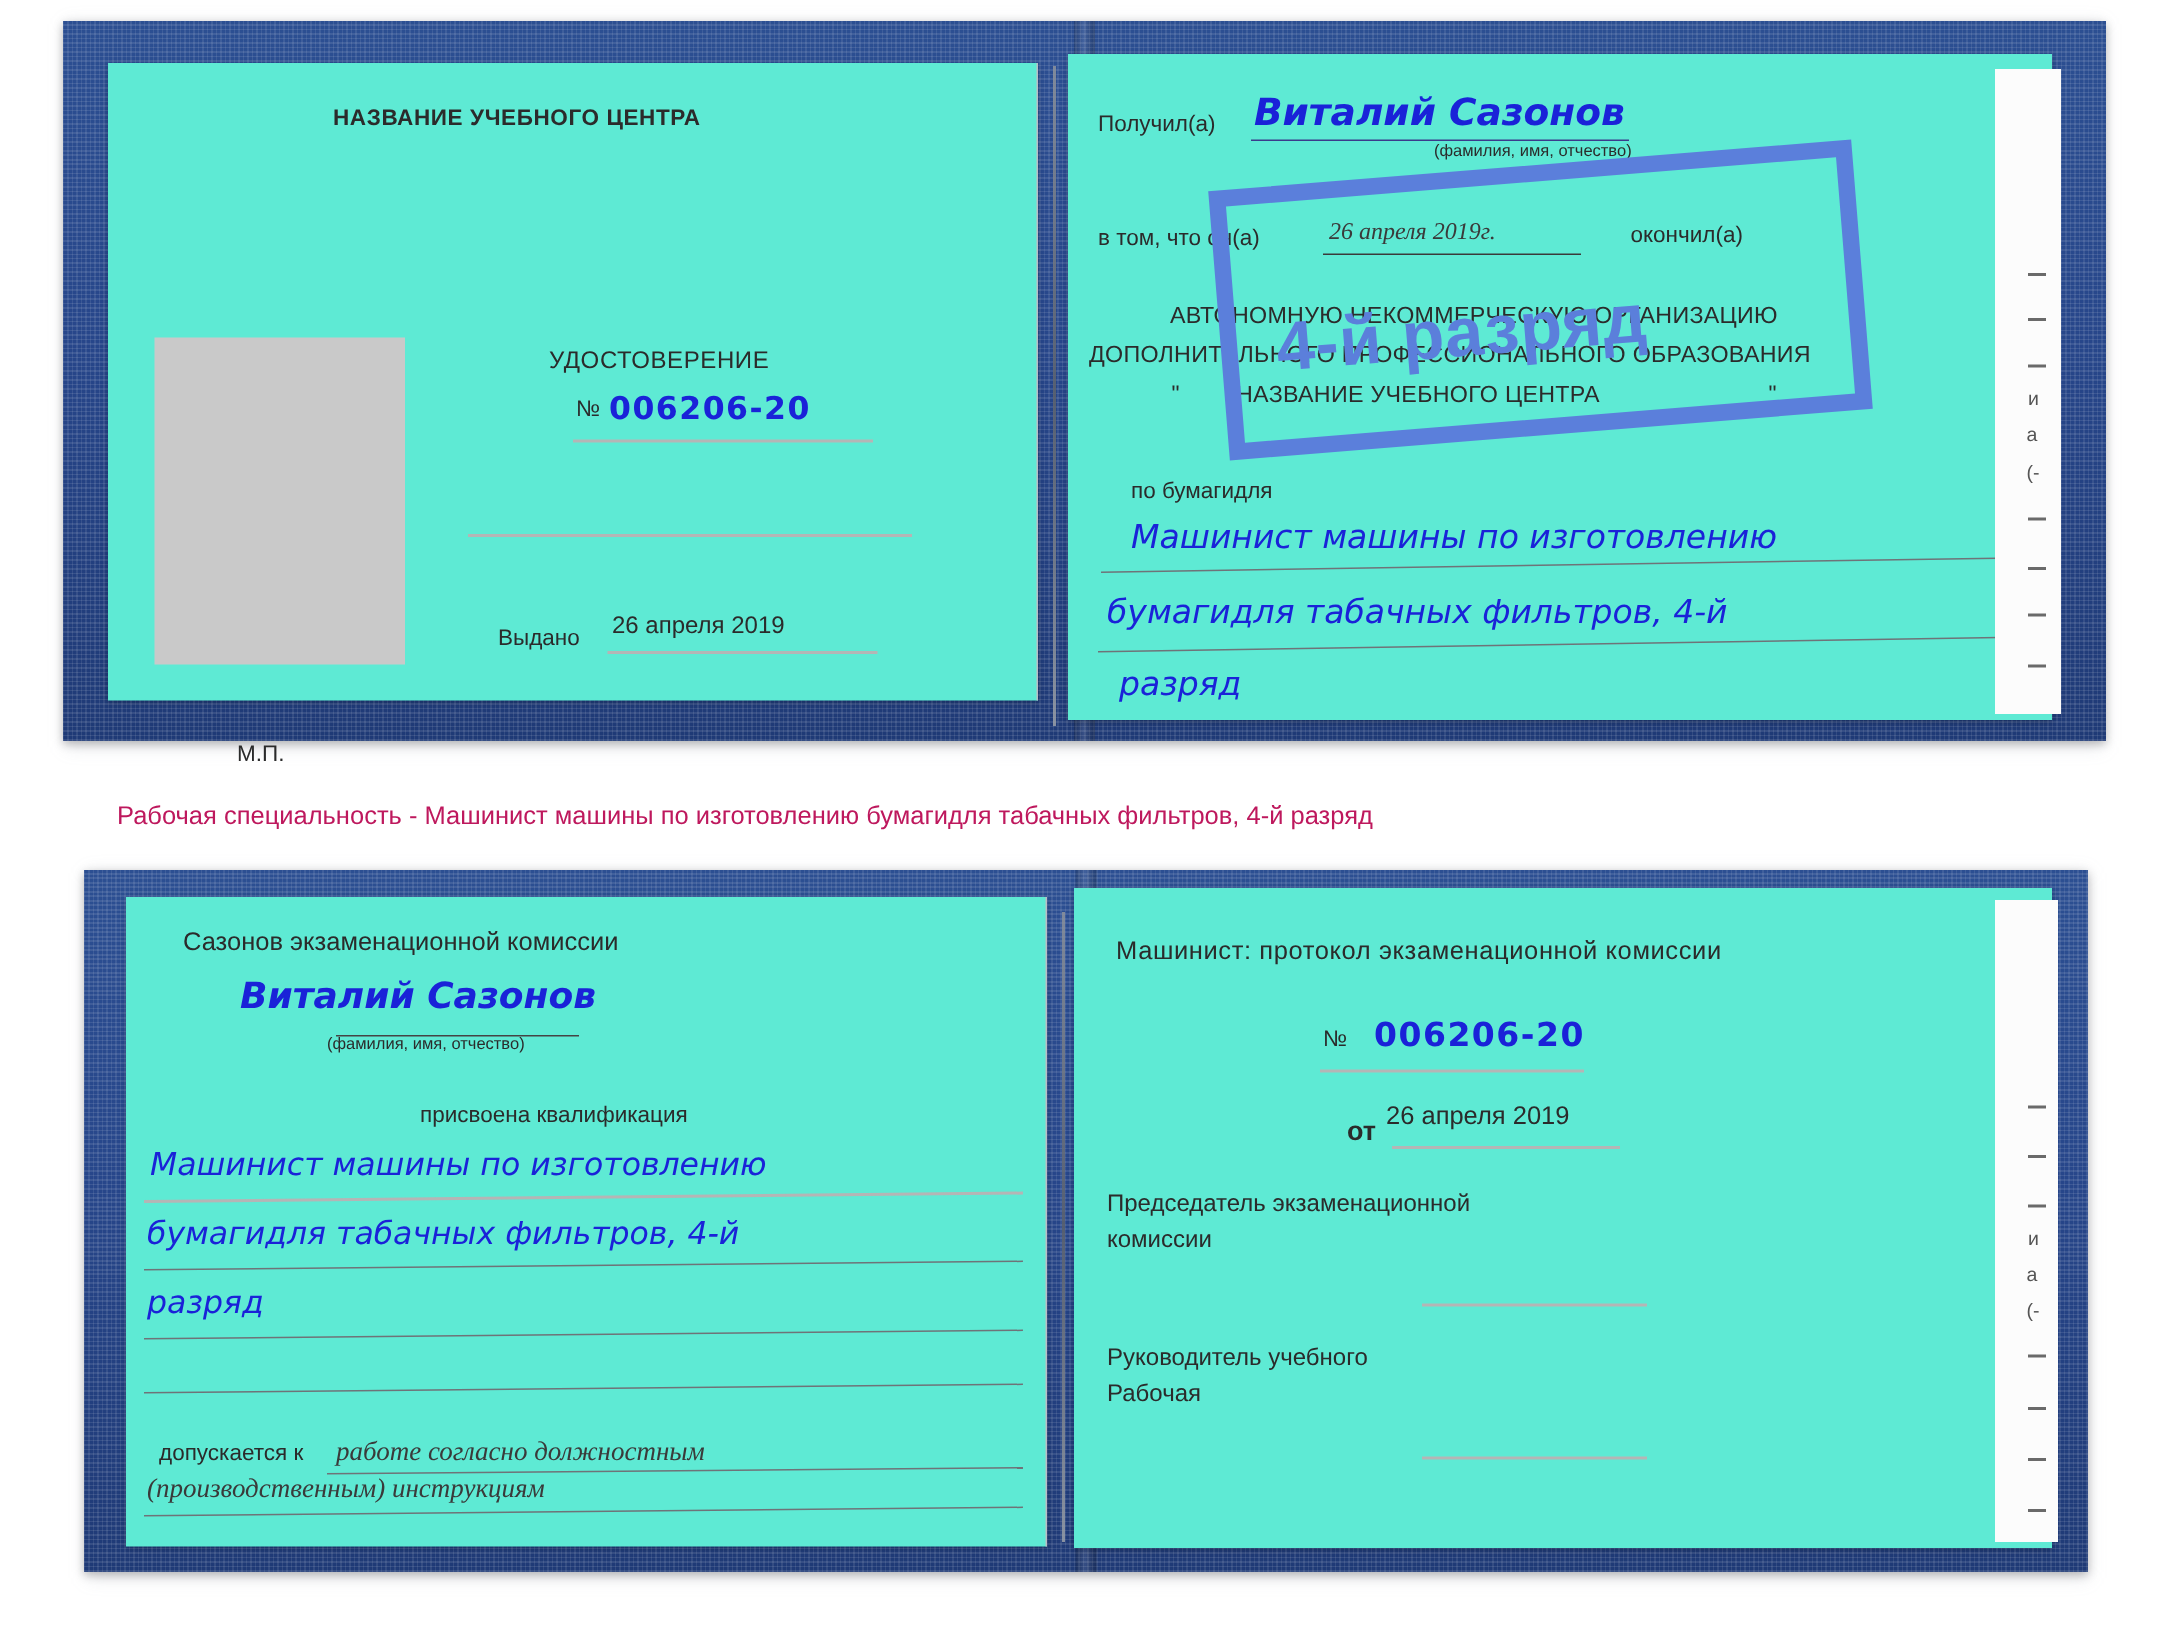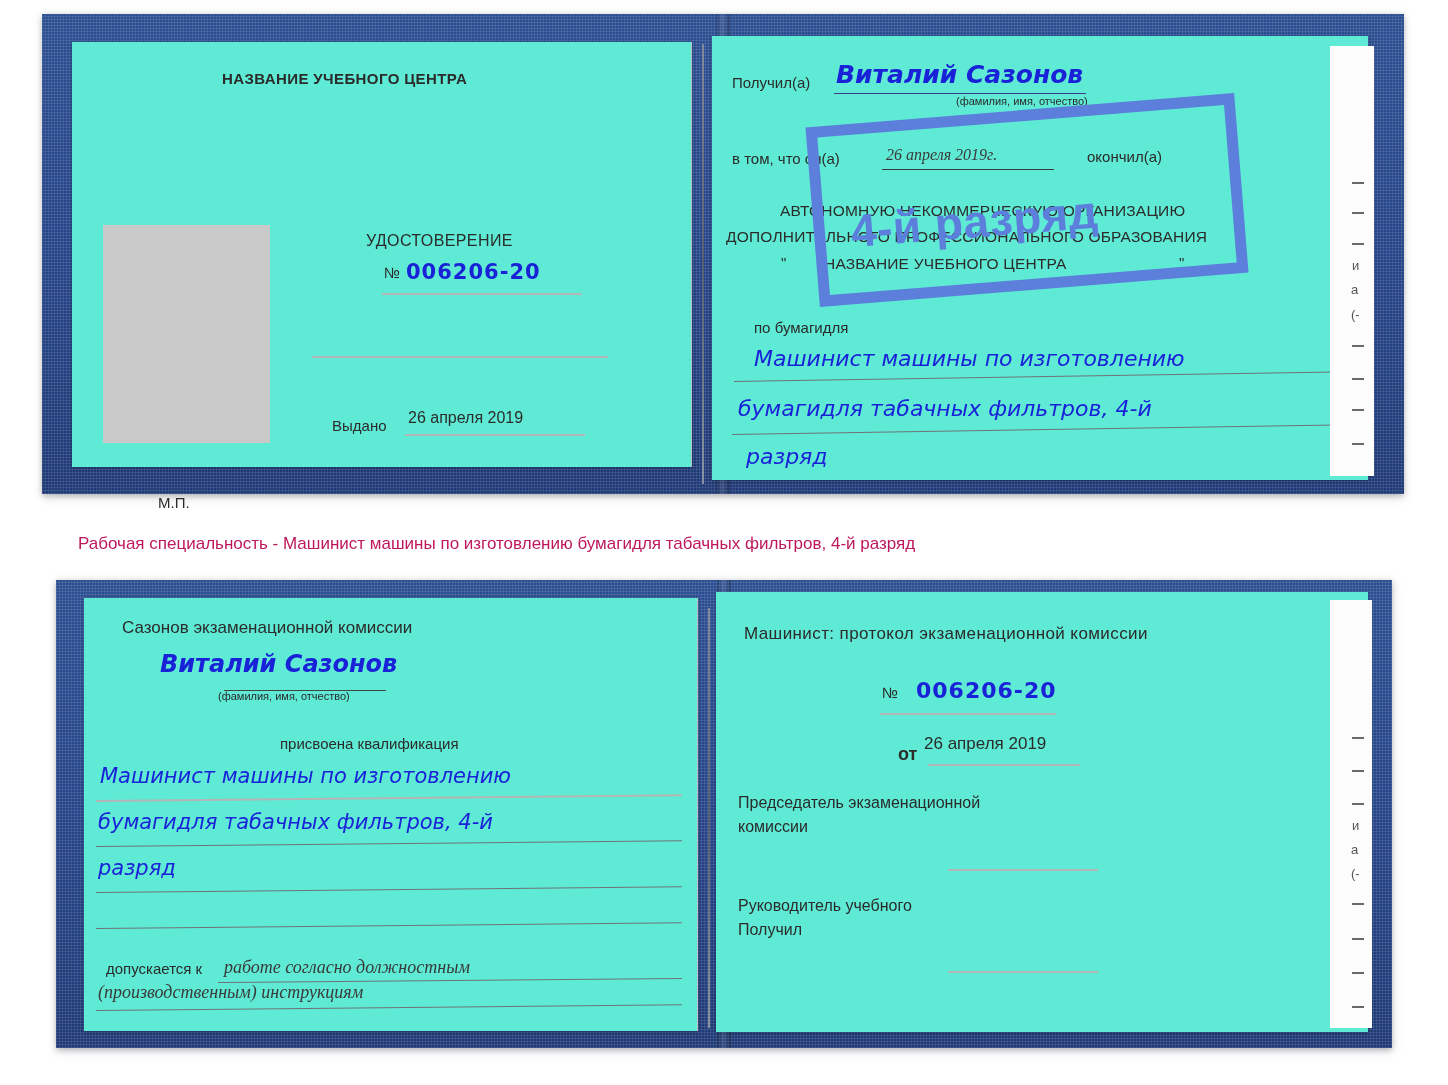--- a/index.html
+++ b/index.html
@@ -221,7 +221,7 @@
       <div class="rule" style="left:232px; top:277px; width:150px;"></div>
 
       <div class="t" style="left:22px; top:305px; font-size:16px;">Руководитель учебного</div>
-      <div class="t" style="left:22px; top:329px; font-size:16px;">Получил</div>
+      <div class="t" style="left:22px; top:329px; font-size:16px;">Рабочая</div>
       <div class="rule" style="left:232px; top:379px; width:150px;"></div>
     </div>
   </div>

